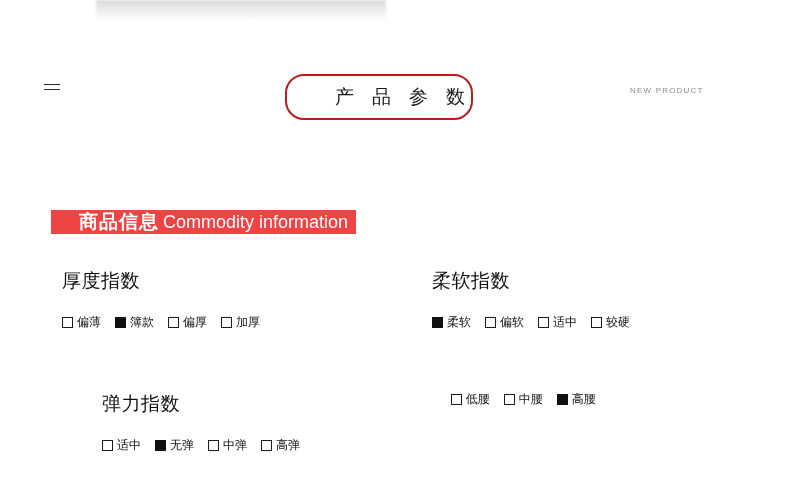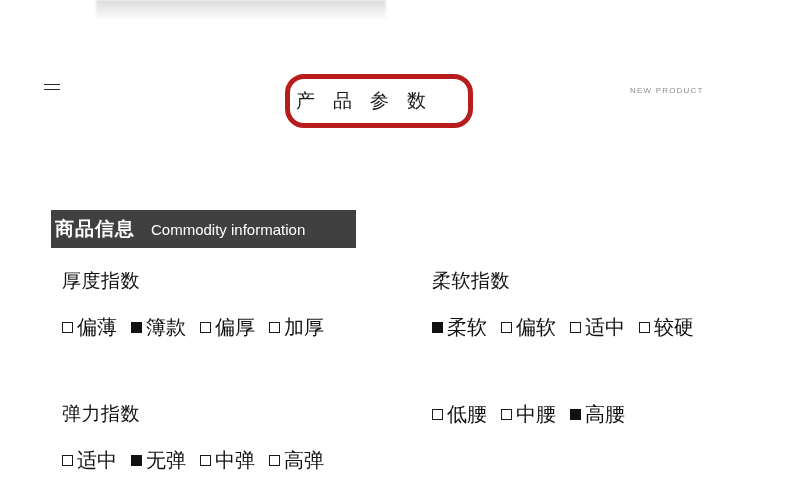--- a/index.html
+++ b/index.html
@@ -54,13 +54,13 @@
     left: 285px;
     top: 74px;
     width: 188px;
-    height: 54px;
-    border: 5px solid #b91c1c;
+    height: 46px;
+    border: 2px solid #b91c1c;
     border-radius: 19px;
     box-sizing: border-box;
     display: flex;
     align-items: center;
-    justify-content: flex-start;
+    justify-content: flex-end;
   }
   .title-pill .title-text {
     font-size: 19px;

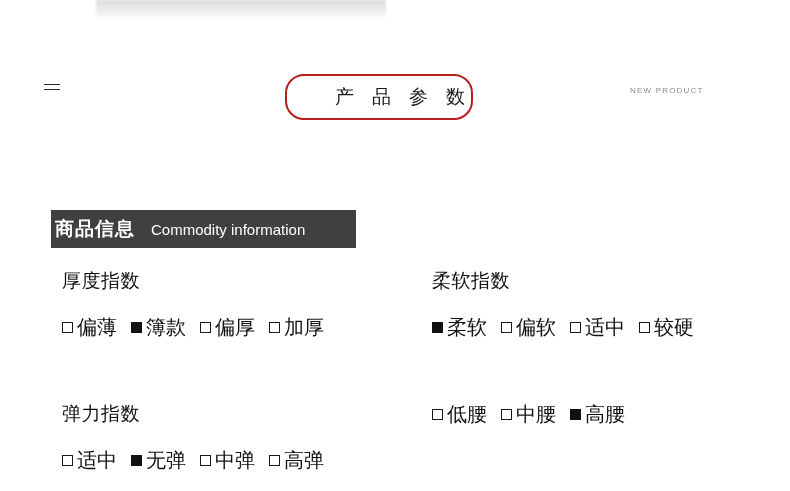--- a/index.html
+++ b/index.html
@@ -86,12 +86,12 @@
     left: 51px;
     top: 210px;
     width: 305px;
-    height: 38px;
-    background: #404040;
+    height: 24px;
+    background: #ef4444;
     color: #ffffff;
     display: flex;
     align-items: center;
-    padding-left: 4px;
+    padding-left: 28px;
     box-sizing: border-box;
   }
   .section-bar .cn {

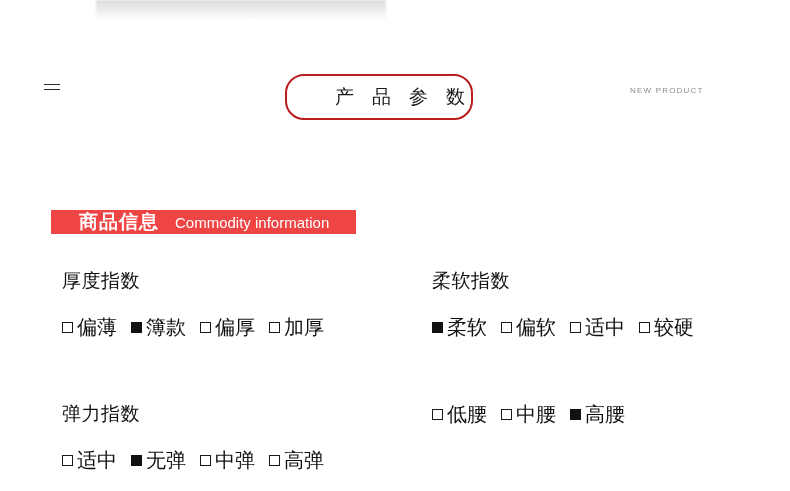--- a/index.html
+++ b/index.html
@@ -100,8 +100,8 @@
     letter-spacing: 1px;
   }
   .section-bar .en {
-    font-size: 15px;
-    margin-left: 16px;
+    font-size: 18px;
+    margin-left: 4px;
     font-family: "Liberation Sans", sans-serif;
     letter-spacing: 0px;
   }

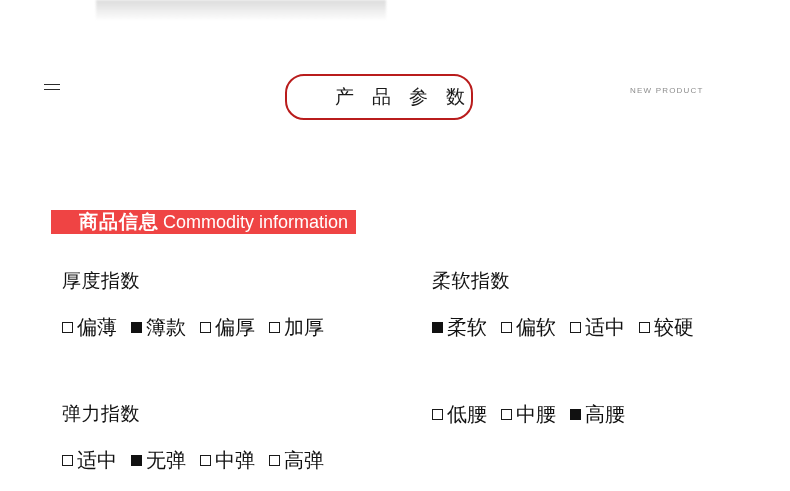--- a/index.html
+++ b/index.html
@@ -138,7 +138,7 @@
     display: flex;
     align-items: center;
     margin-right: 14px;
-    font-size: 20px;
+    font-size: 12px;
     color: #111;
     white-space: nowrap;
   }

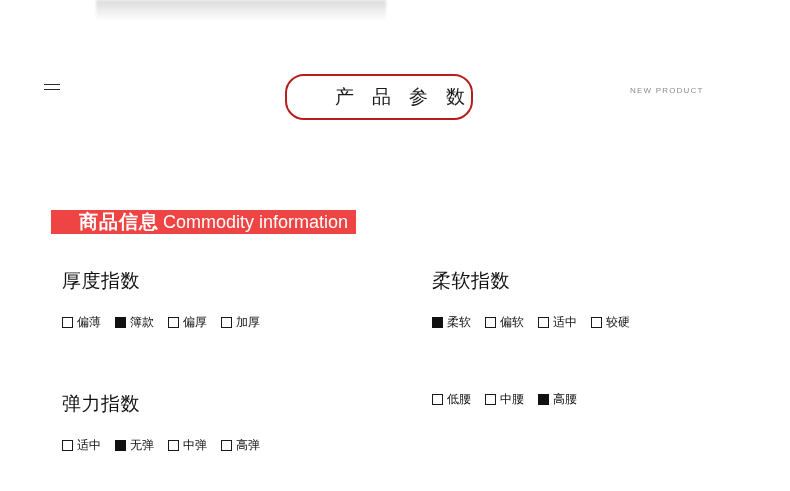--- a/index.html
+++ b/index.html
@@ -116,7 +116,7 @@
   .param-row {
     display: flex;
   }
-  .param-row.second { margin-top: 60px; }
+  .param-row.second { margin-top: 60px; margin-left: 40px; }
 
   .param-block {
     width: 370px;

